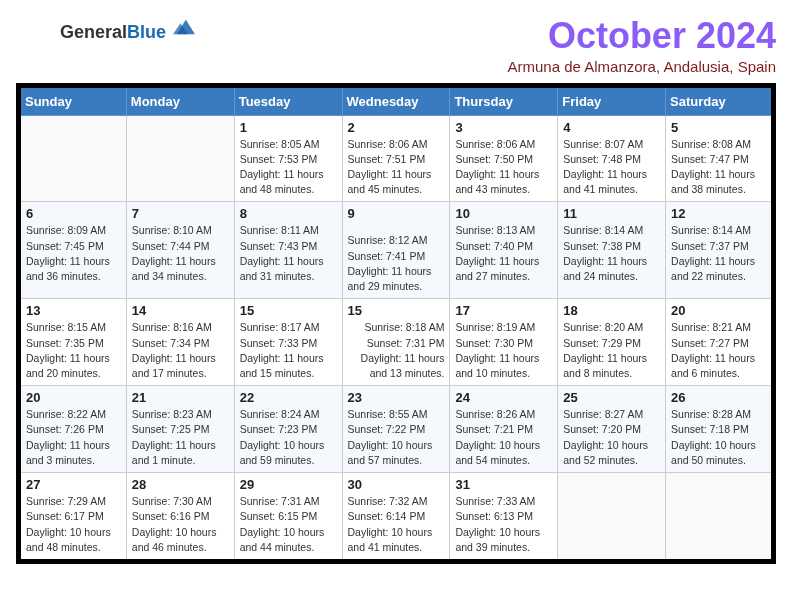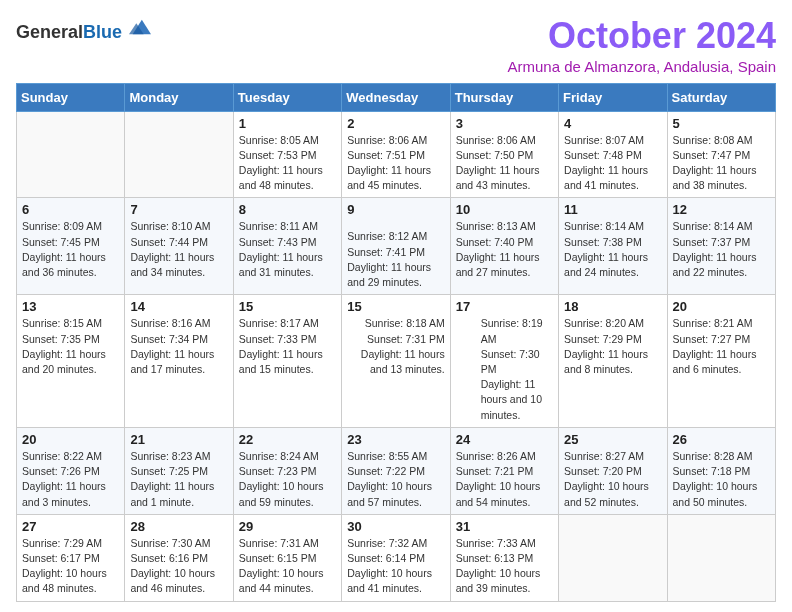--- a/index.html
+++ b/index.html
@@ -25,7 +25,7 @@
       font-weight: bold;
       line-height: 1.1;
     }
-    .logo-general { color: #333; }
+    .logo-general { color: #333; margin-left: 44px; }
     .logo-blue { color: #1a6ab1; }
     .logo-icon {
       width: 22px;

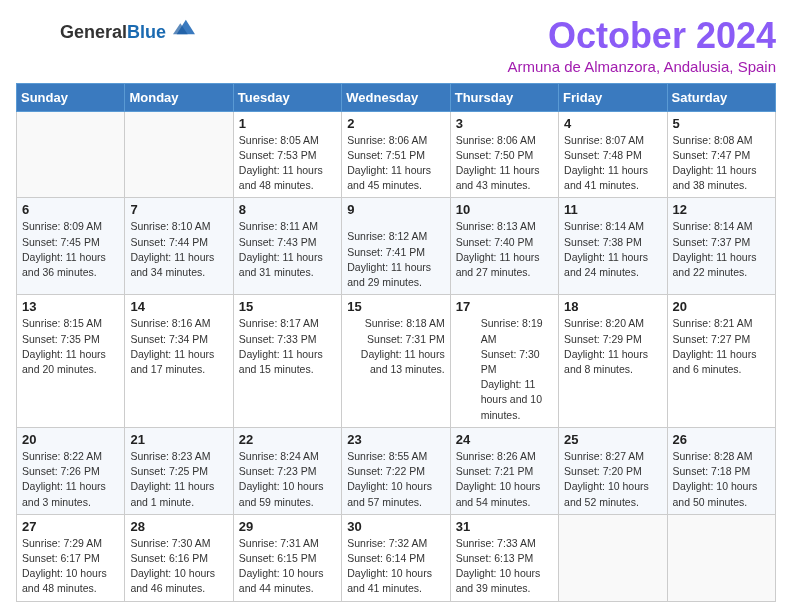--- a/index.html
+++ b/index.html
@@ -43,7 +43,7 @@
     }
     .subtitle {
       font-size: 15px;
-      color: #a21caf;
+      color: #7f1d1d;
       margin-top: 2px;
     }
     .calendar {

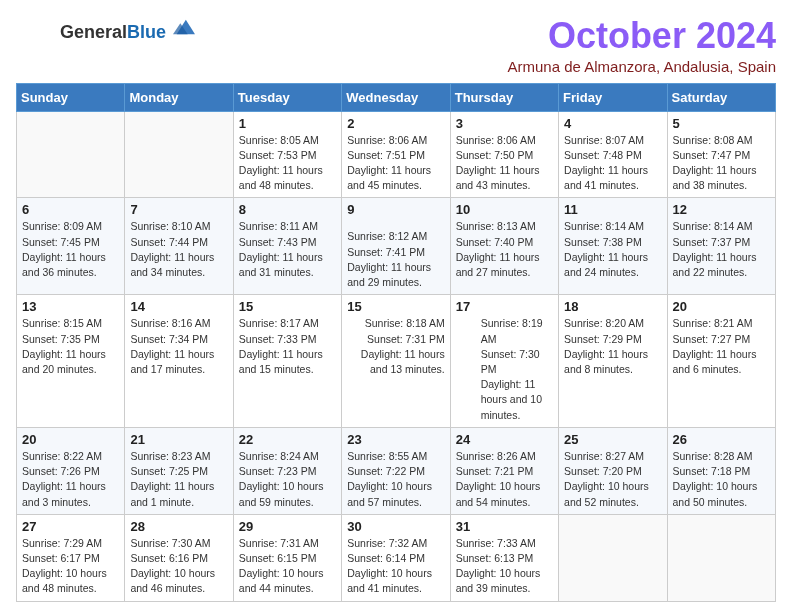--- a/index.html
+++ b/index.html
@@ -49,7 +49,7 @@
     .calendar {
       width: 100%;
       border-collapse: collapse;
-      border: 1px solid #000000;
+      border: 5px solid #000000;
     }
     .calendar th {
       background: #3a7abf;

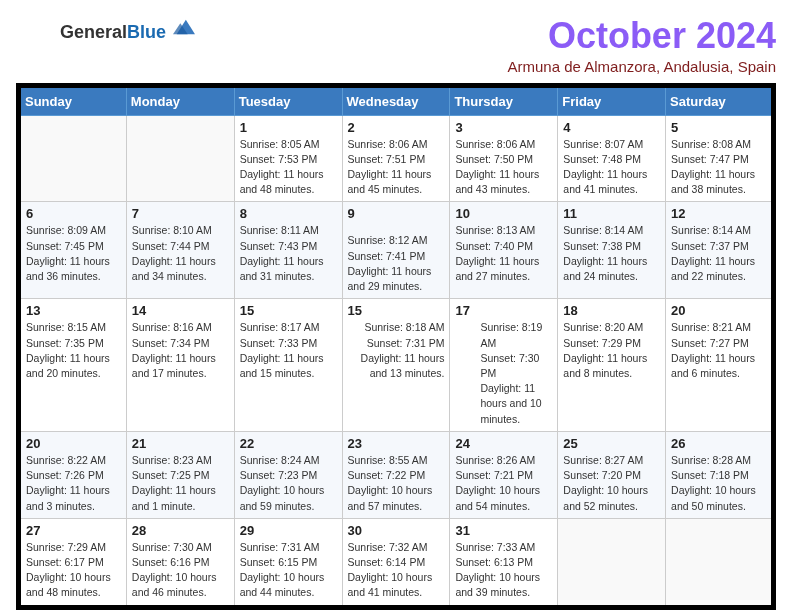--- a/index.html
+++ b/index.html
@@ -231,7 +231,7 @@
         </td>
         <td>
           <span class="day-number">17</span>
-          <div class="day-info" style="white-space: pre-line; margin-left: 25px;">Sunrise: 8:19 AM
+          <div class="day-info" style="white-space: pre-line;">Sunrise: 8:19 AM
 Sunset: 7:30 PM
 Daylight: 11 hours and 10 minutes.</div>
         </td>

